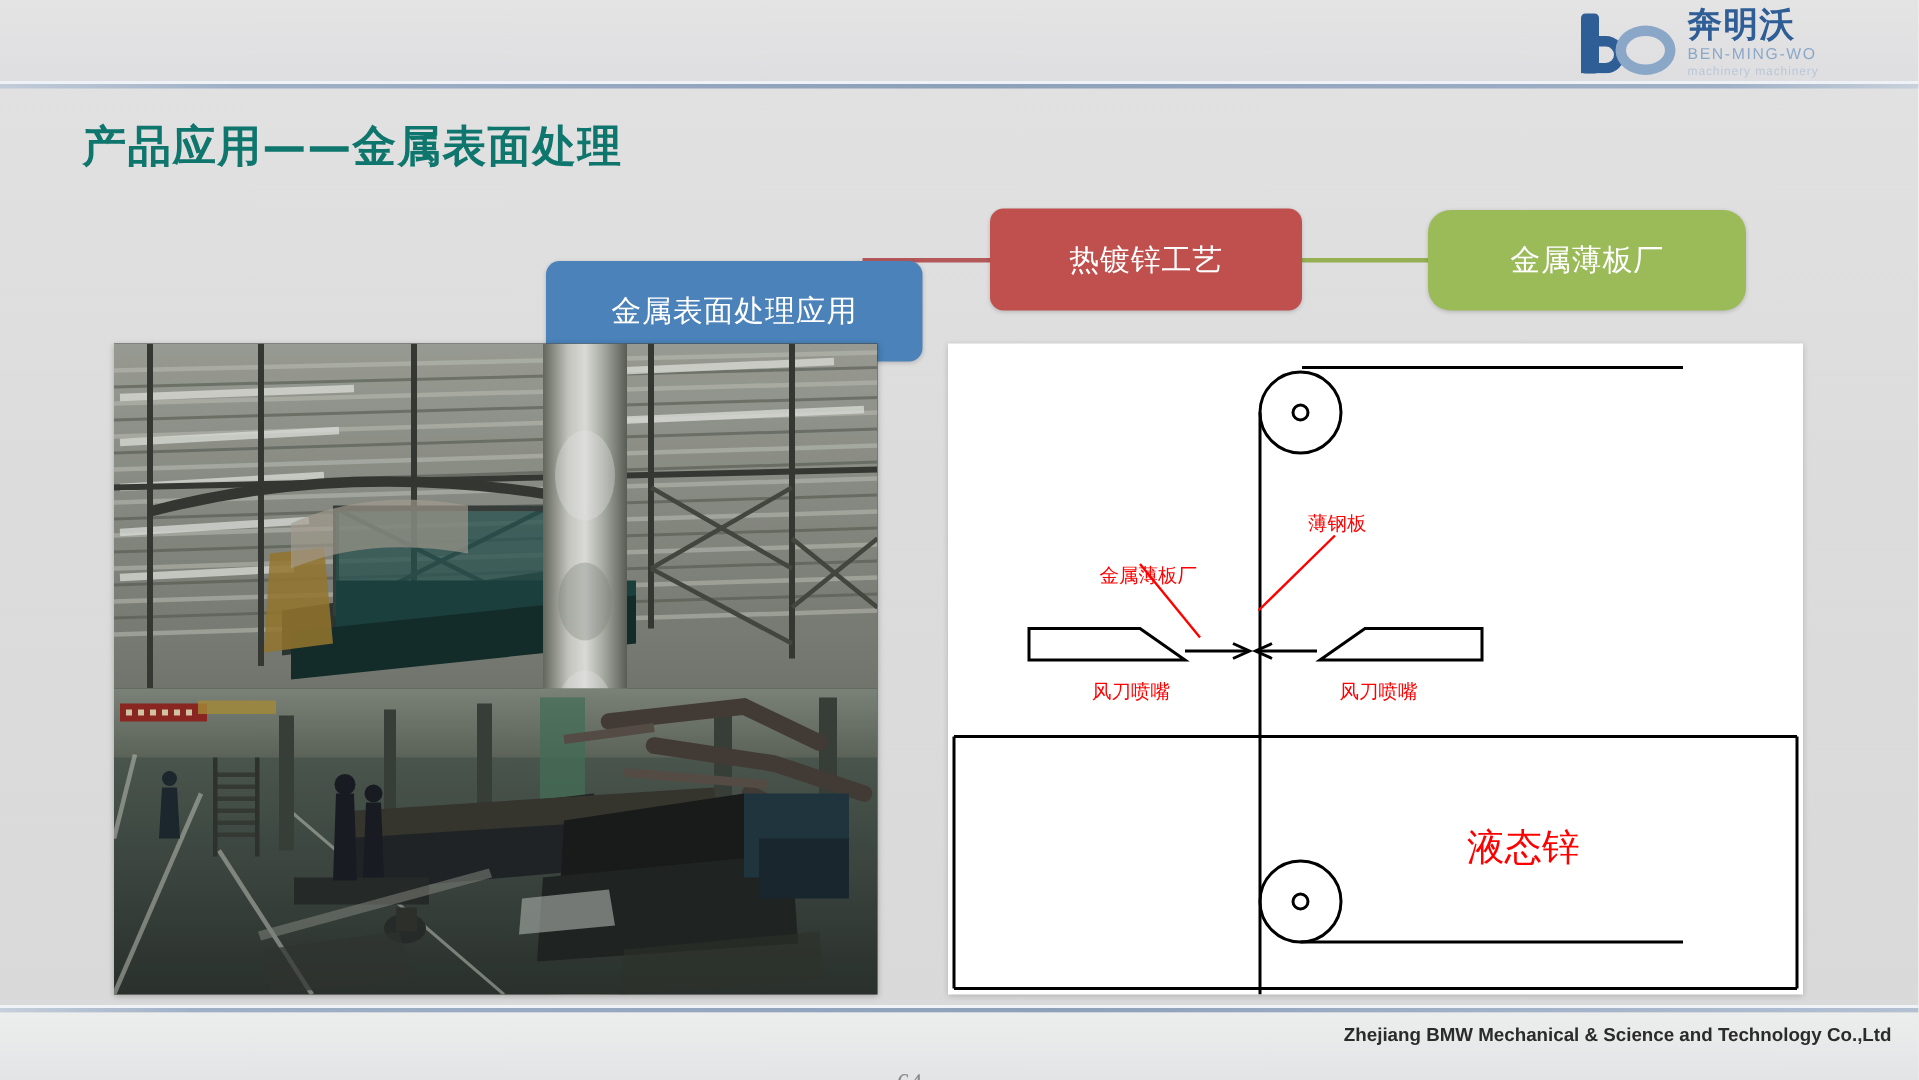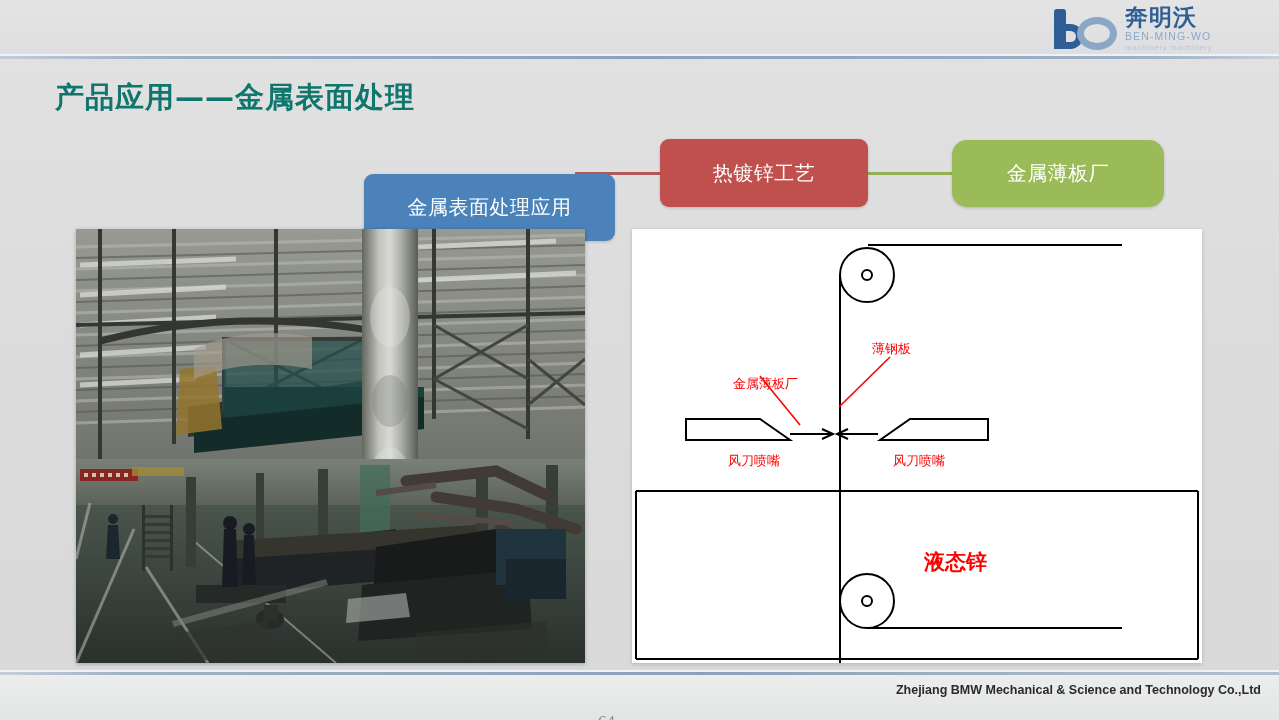--- a/index.html
+++ b/index.html
@@ -161,9 +161,9 @@
   .dlabel.nozzle-left  { left: 728px; top: 452px; }
   .dlabel.nozzle-right { left: 893px; top: 452px; }
   .dlabel.zinc {
-    left: 924px; top: 548px;
-    font-size: 21px;
-    font-weight: bold;
+    left: 978px; top: 548px;
+    font-size: 25px;
+    font-weight: normal;
   }
 
   

